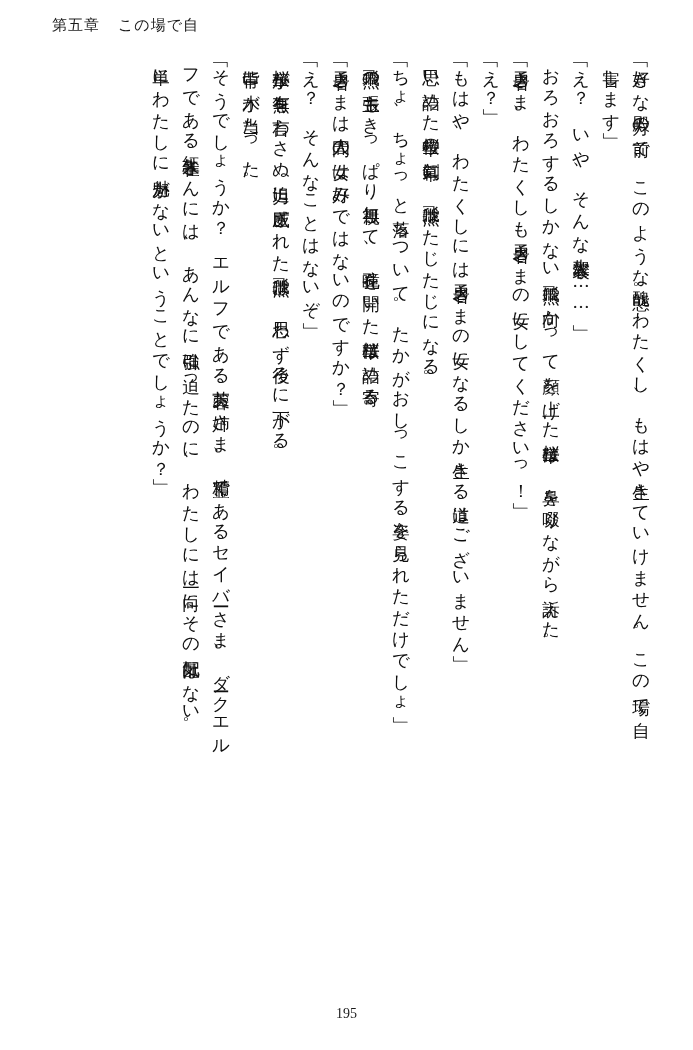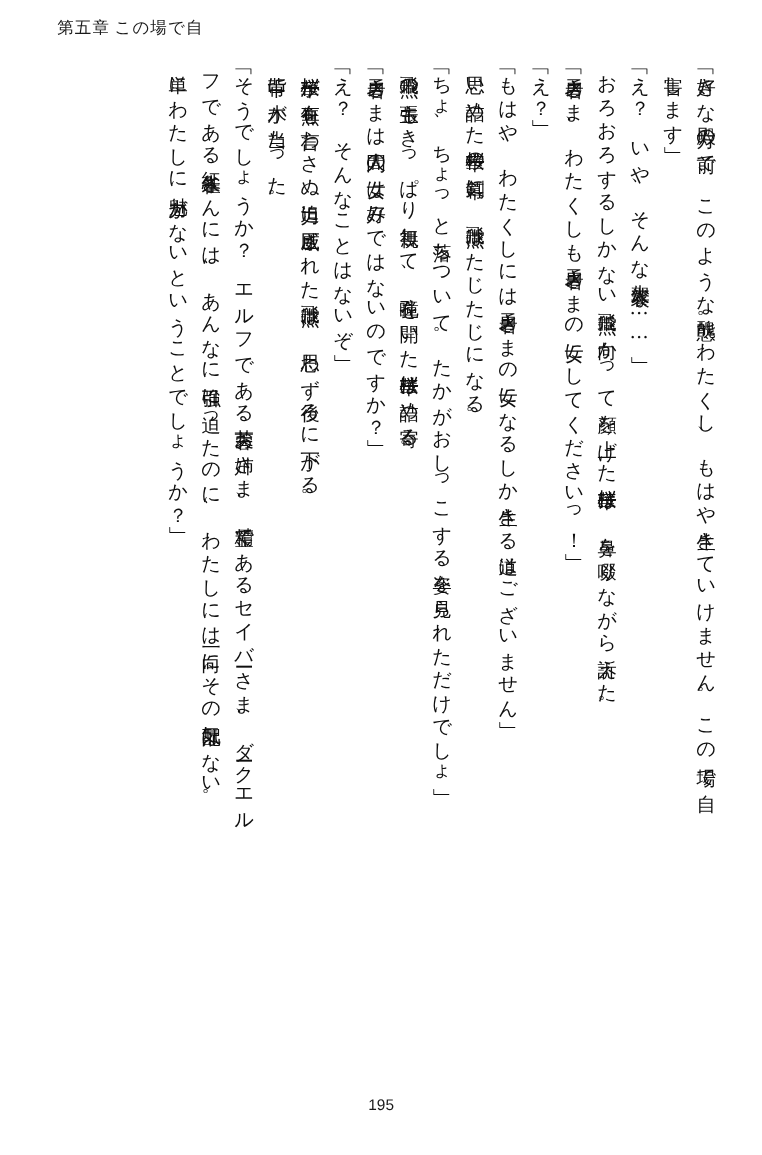--- a/index.html
+++ b/index.html
@@ -36,7 +36,7 @@
     color: #1a1a1a;
   }
   .running-head .chap-num {
-    margin-right: 4px;
+    margin-right: 18px;
     text-align: center;
   }
 

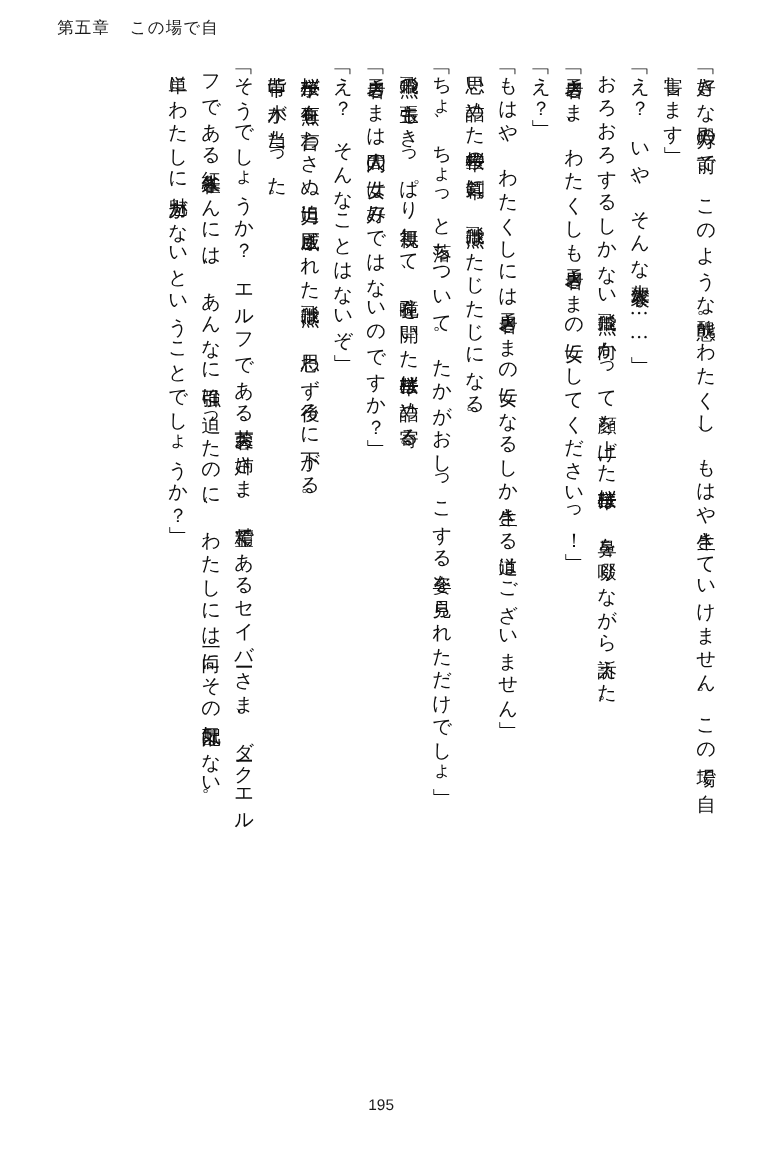--- a/index.html
+++ b/index.html
@@ -71,13 +71,13 @@
 
   .page-number {
     position: absolute;
-    bottom: 38px;
+    bottom: 28px;
     left: 0;
     width: 693px;
     text-align: center;
     font-size: 14px;
     color: #1a1a1a;
-    font-family: Liberation Sans, sans-serif;
+    font-family: Liberation Serif, serif;
   }
 </style>
 </head>

